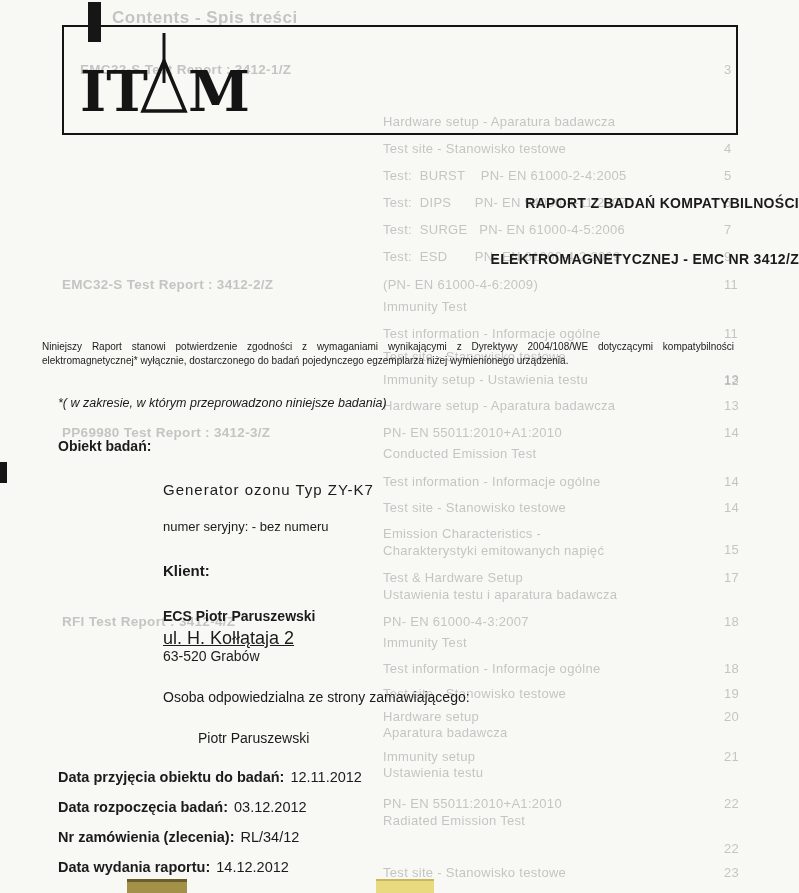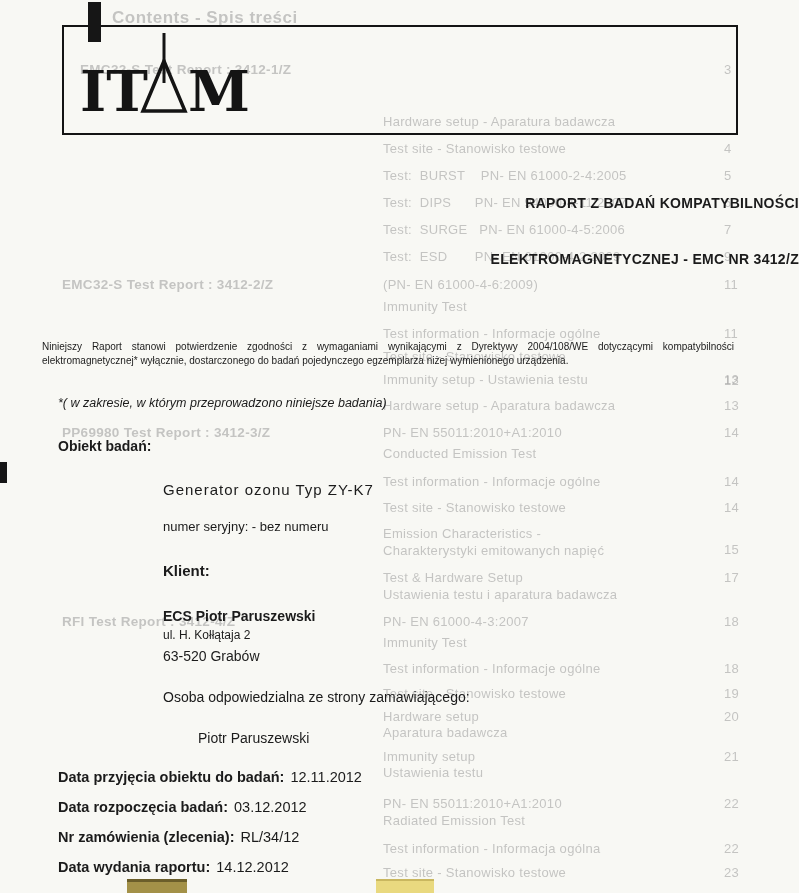--- a/index.html
+++ b/index.html
@@ -53,7 +53,7 @@
   .serial{position:absolute;left:163px;top:519px;font-size:13px;}
   .client-label{position:absolute;left:163px;top:562px;font-size:15px;font-weight:bold;}
   .client-name{position:absolute;left:163px;top:608px;font-size:14px;font-weight:bold;}
-  .client-street{position:absolute;left:163px;top:628px;font-size:12px;}
+  .client-street{position:absolute;left:163px;top:628px;font-size:18px;text-decoration:underline;}
   .client-city{position:absolute;left:163px;top:648px;font-size:14px;}
   .resp-label{position:absolute;left:163px;top:689px;font-size:14px;}
   .resp-name{position:absolute;left:198px;top:730px;font-size:14px;}

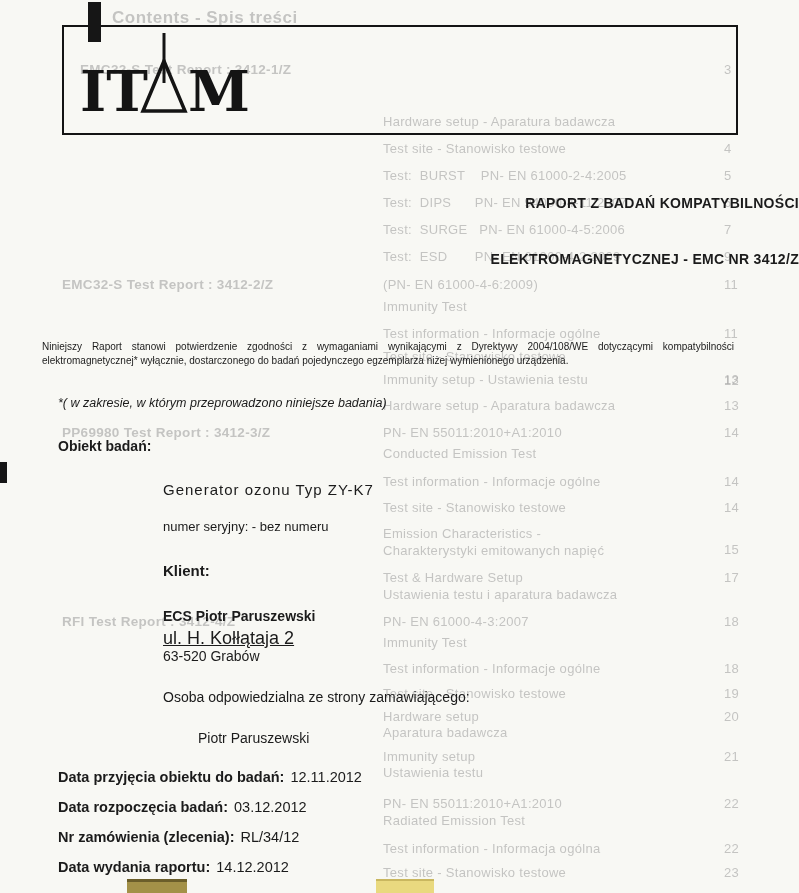--- a/index.html
+++ b/index.html
@@ -125,7 +125,6 @@
       <div class="ghost-line" style="left: 383px; top: 796px;">PN- EN 55011:2010+A1:2010</div>
       <div class="ghost-line ghost-page" style="left: 724px; top: 796px;">22</div>
       <div class="ghost-line" style="left: 383px; top: 813px;">Radiated Emission Test</div>
-      <div class="ghost-line" style="left: 383px; top: 841px;">Test information - Informacja ogólna</div>
       <div class="ghost-line ghost-page" style="left: 724px; top: 841px;">22</div>
       <div class="ghost-line" style="left: 383px; top: 865px;">Test site - Stanowisko testowe</div>
       <div class="ghost-line ghost-page" style="left: 724px; top: 865px;">23</div>

